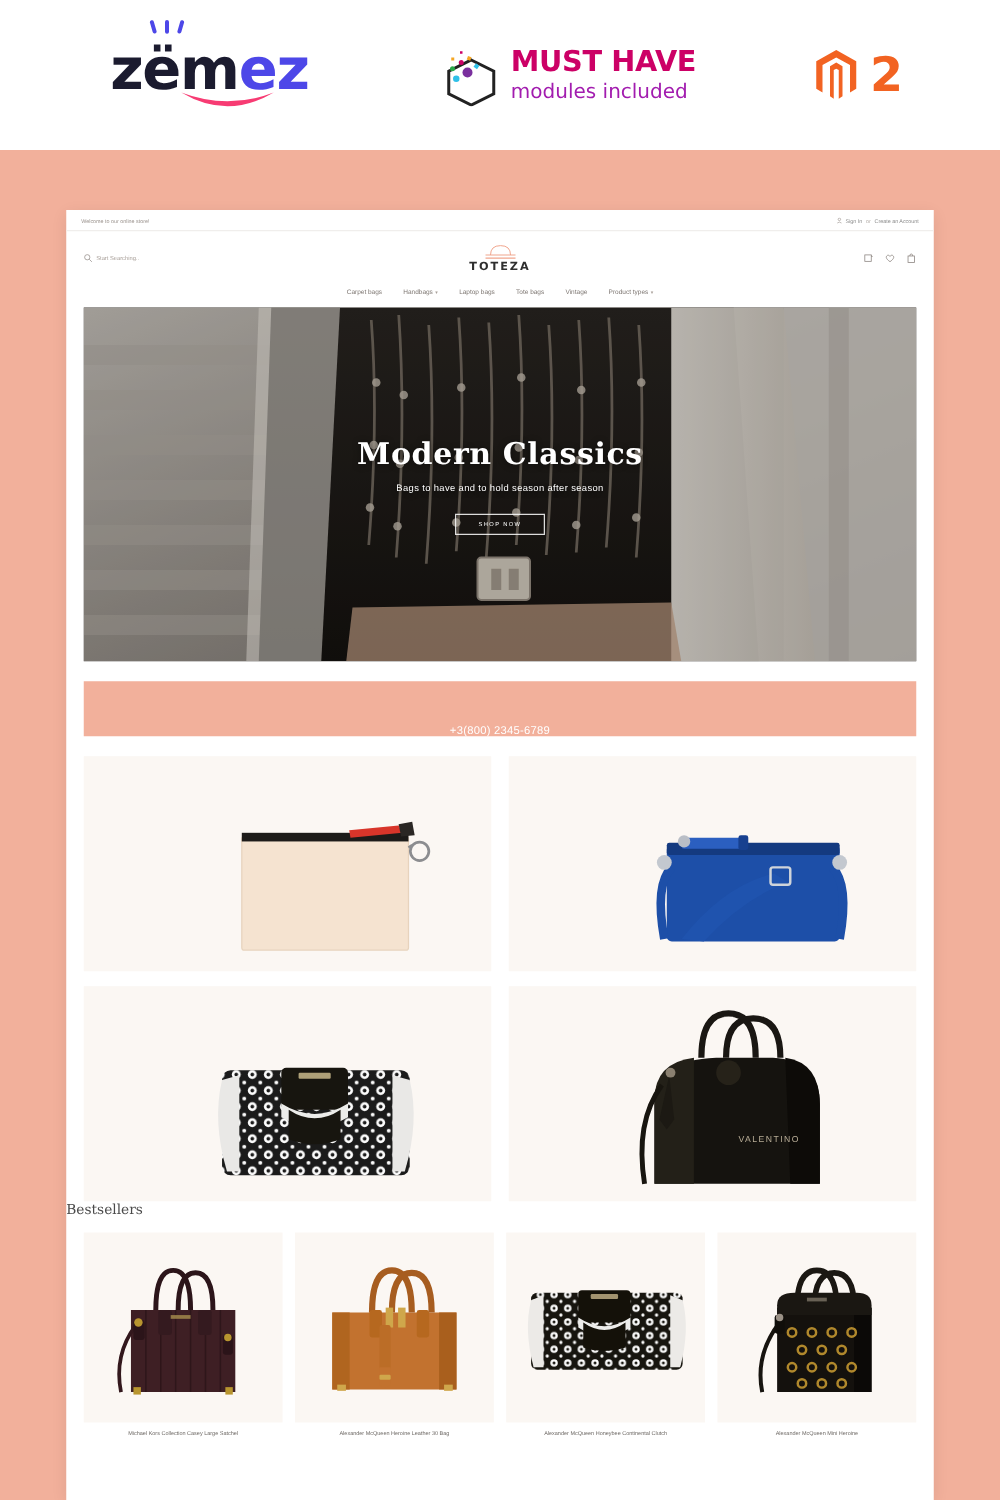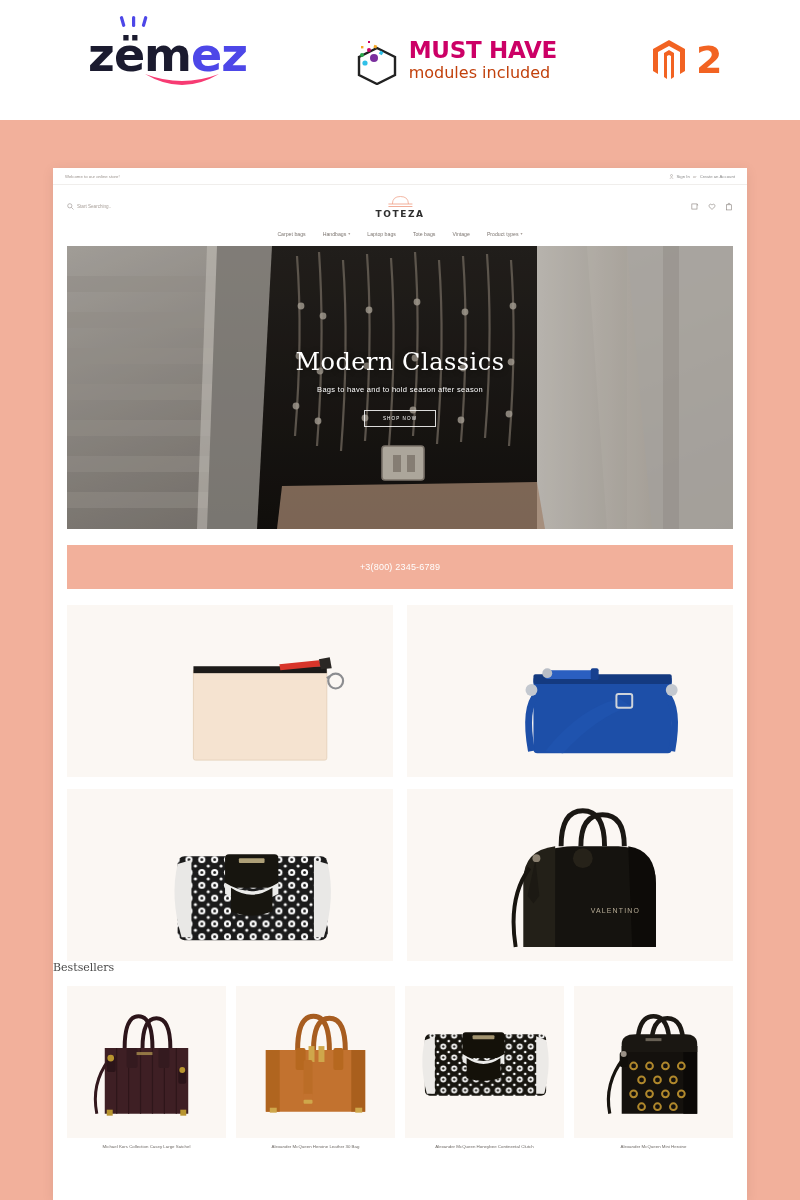--- a/index.html
+++ b/index.html
@@ -78,7 +78,7 @@
   .mh-sub {
     font-family: "DejaVu Sans", sans-serif;
     font-size: 16px;
-    color: #c2410c;
+    color: #a21caf;
     margin-top: 3px;
   }
 

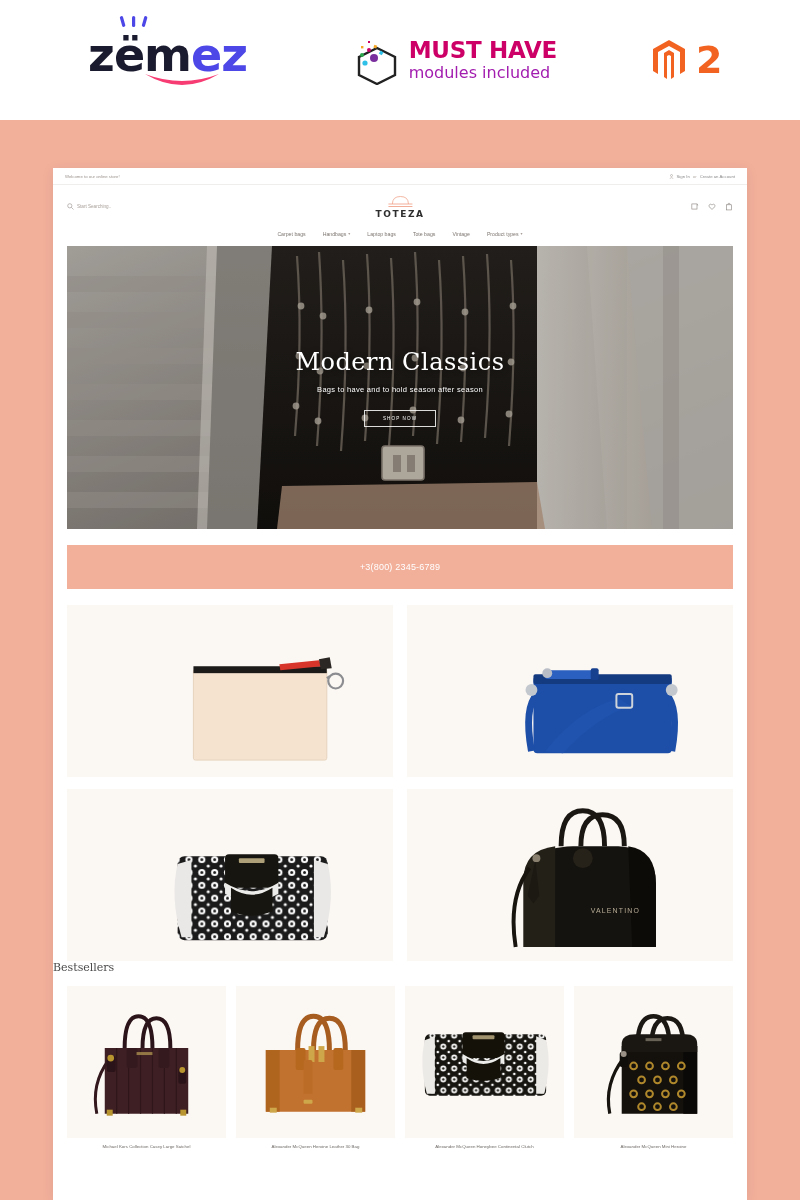--- a/index.html
+++ b/index.html
@@ -217,7 +217,7 @@
   .hero-title {
     font-family: "DejaVu Serif", serif;
     font-size: 24px;
-    font-weight: 400;
+    font-weight: 700;
     letter-spacing: 0.5px;
     text-shadow: 0 1px 6px rgba(0,0,0,0.45);
   }

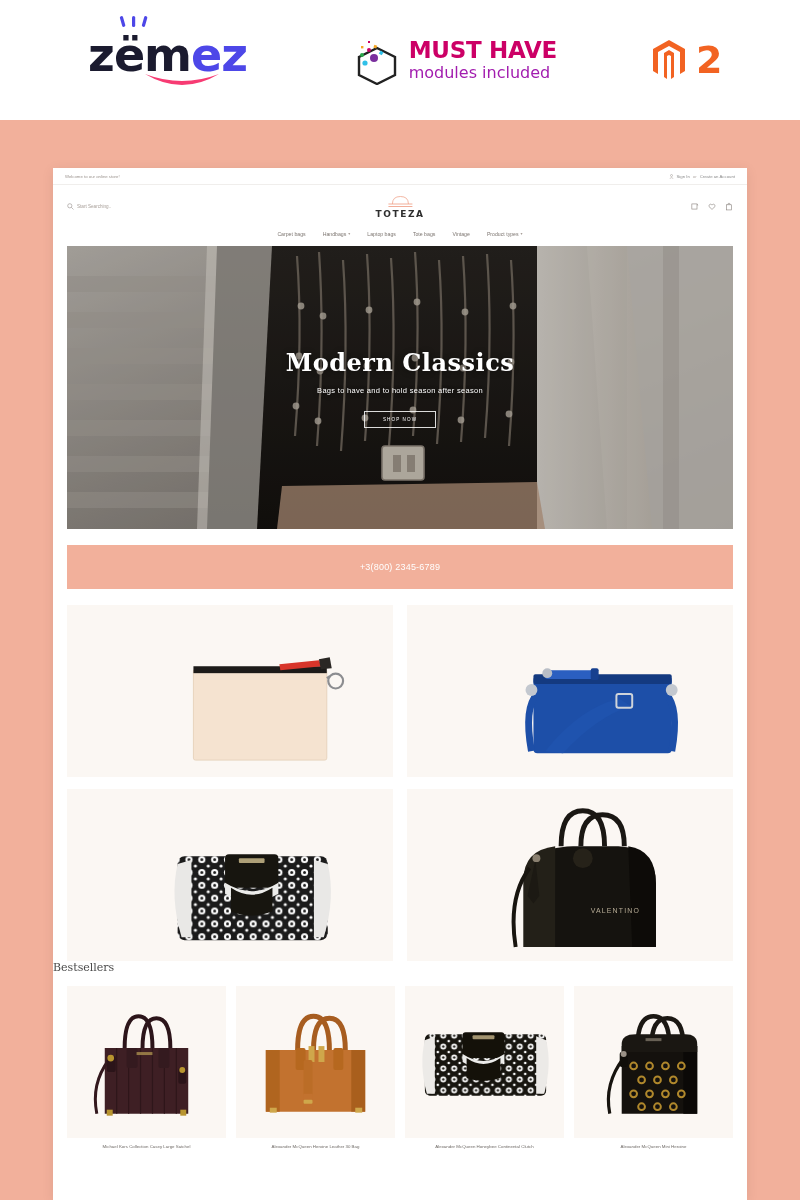--- a/index.html
+++ b/index.html
@@ -252,7 +252,7 @@
     display: flex;
     flex-direction: column;
     align-items: center;
-    justify-content: center;
+    justify-content: flex-end;
     color: #ffffff;
     cursor: pointer;
   }

